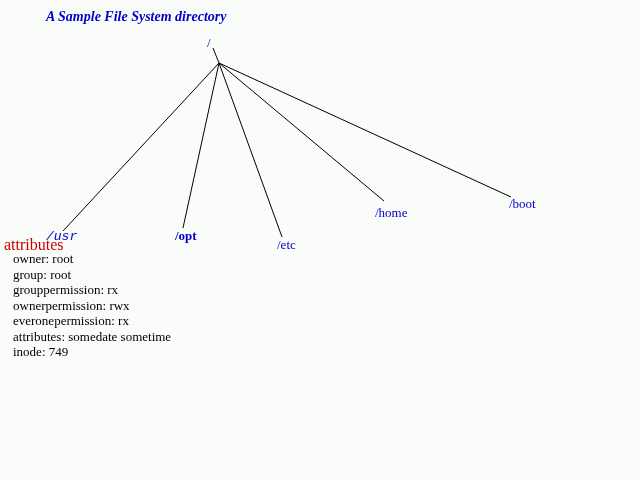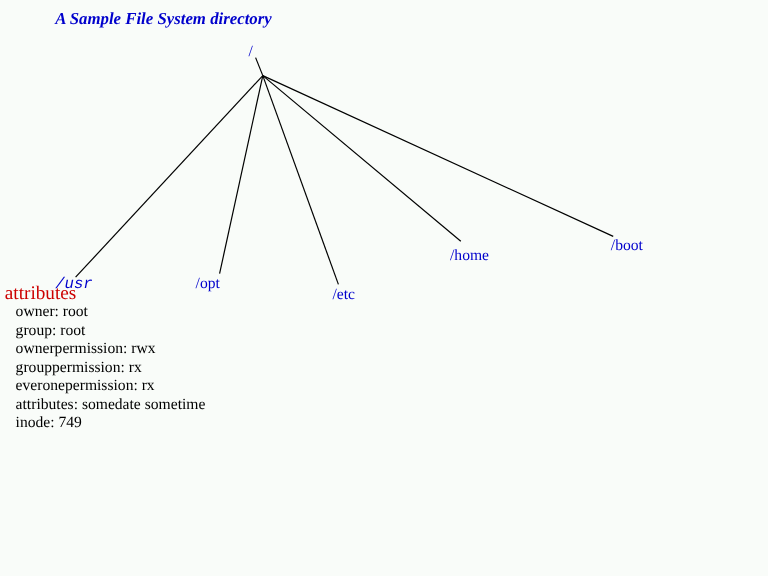--- a/index.html
+++ b/index.html
@@ -47,7 +47,7 @@
   }
   .node-root   { left: 207px; top: 36px;  }
   .node-usr    { left: 46px;  top: 230px; font-style: italic; font-family: Liberation Mono, monospace; }
-  .node-opt    { left: 163px; top: 229px; }
+  .node-opt    { left: 175px; top: 229px; font-weight: bold; }
   .node-etc    { left: 277px; top: 238px; }
   .node-home   { left: 375px; top: 206px; }
   .node-boot   { left: 509px; top: 197px; }

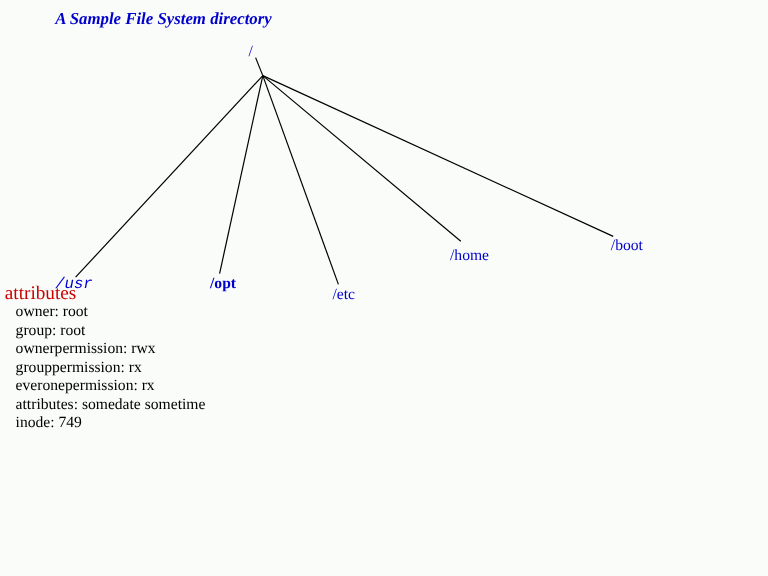--- a/index.html
+++ b/index.html
@@ -103,8 +103,8 @@
   <div class="attributes-list">
     <div>owner: root</div>
     <div>group: root</div>
+    <div>grouppermission: rx</div>
     <div>ownerpermission: rwx</div>
-    <div>grouppermission: rx</div>
     <div>everonepermission: rx</div>
     <div>attributes: somedate sometime</div>
     <div>inode: 749</div>

